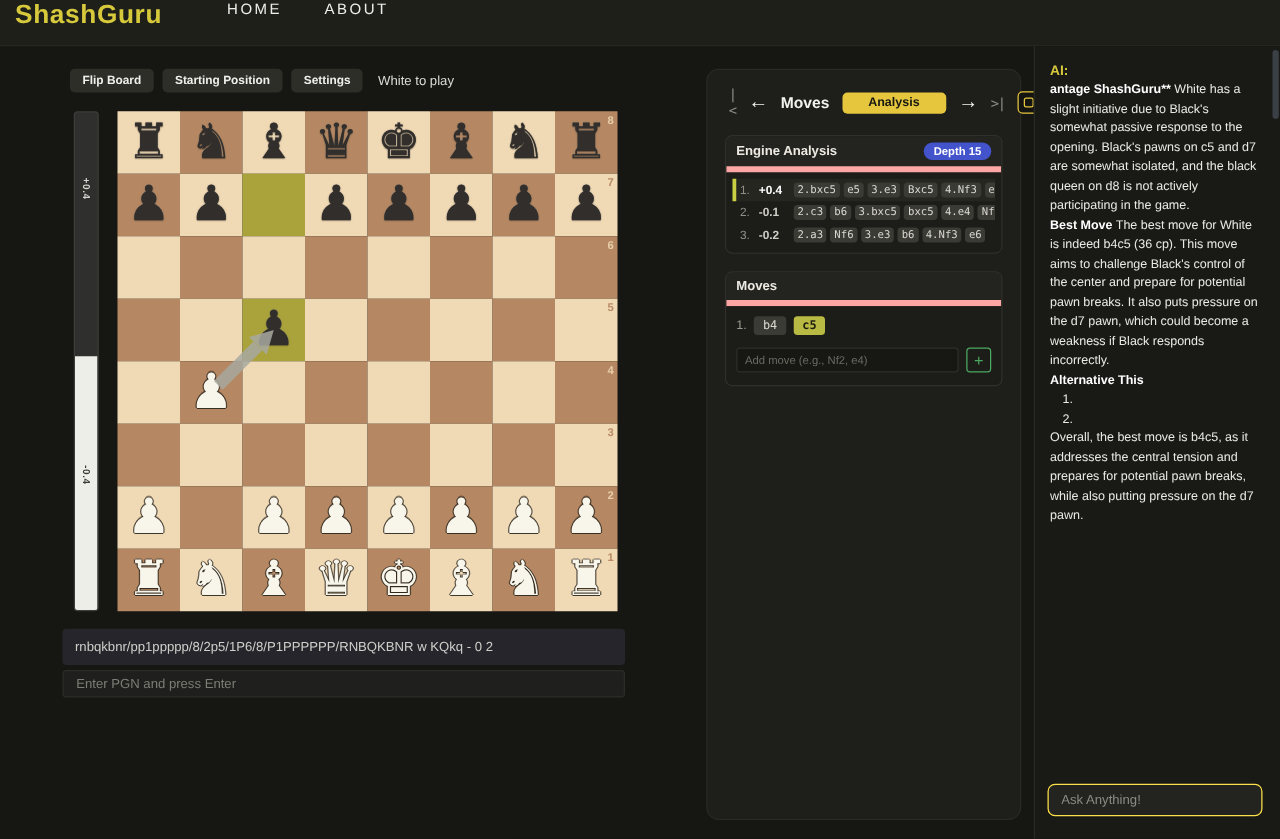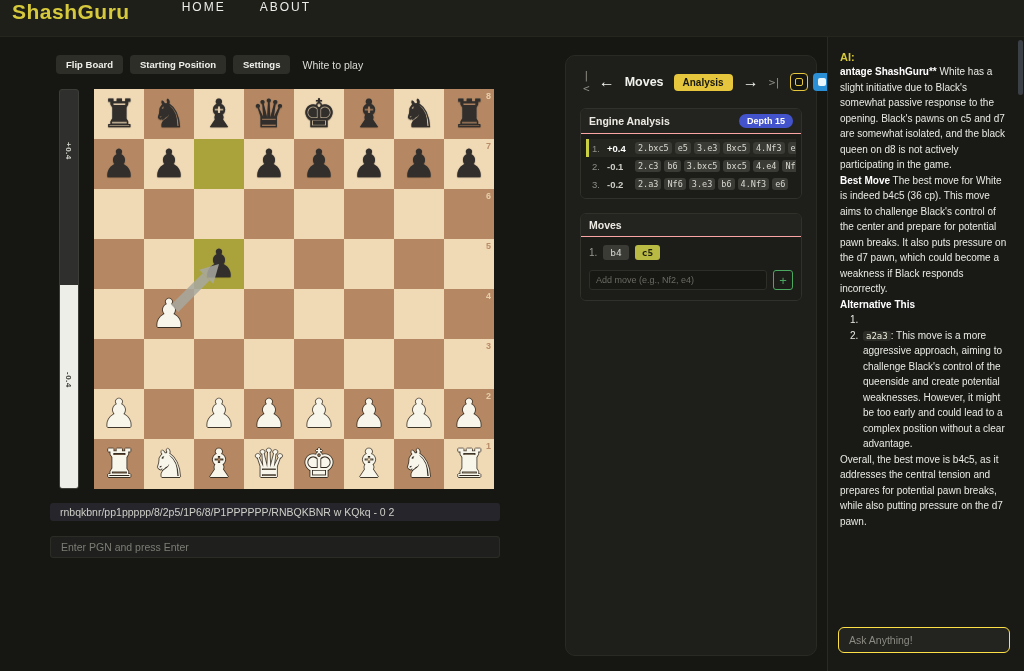--- a/index.html
+++ b/index.html
@@ -63,7 +63,7 @@
   .nav-arrow{color:#f2f2ee;font-size:16px;font-weight:bold;line-height:1;background:none;border:none;padding:0;}
   .nav-moves-label{color:#f2f2ee;font-size:12.5px;font-weight:bold;}
   .analysis-pill{background:var(--analysis-yellow,#e5c63d);color:#171712;font-size:10px;font-weight:bold;
-    padding:3px 9px;border-radius:4px;border:none;}
+    padding:3px 21px;border-radius:4px;border:none;}
   .toggles{margin-left:auto;display:flex;gap:5px;}
   .toggle-dark{width:18px;height:18px;background:#141411;border:1px solid var(--analysis-yellow,#e5c63d);border-radius:4px;position:relative;padding:0;}
   .tg-sq{position:absolute;inset:4px;border:1px solid var(--analysis-yellow,#e5c63d);border-radius:2px;}

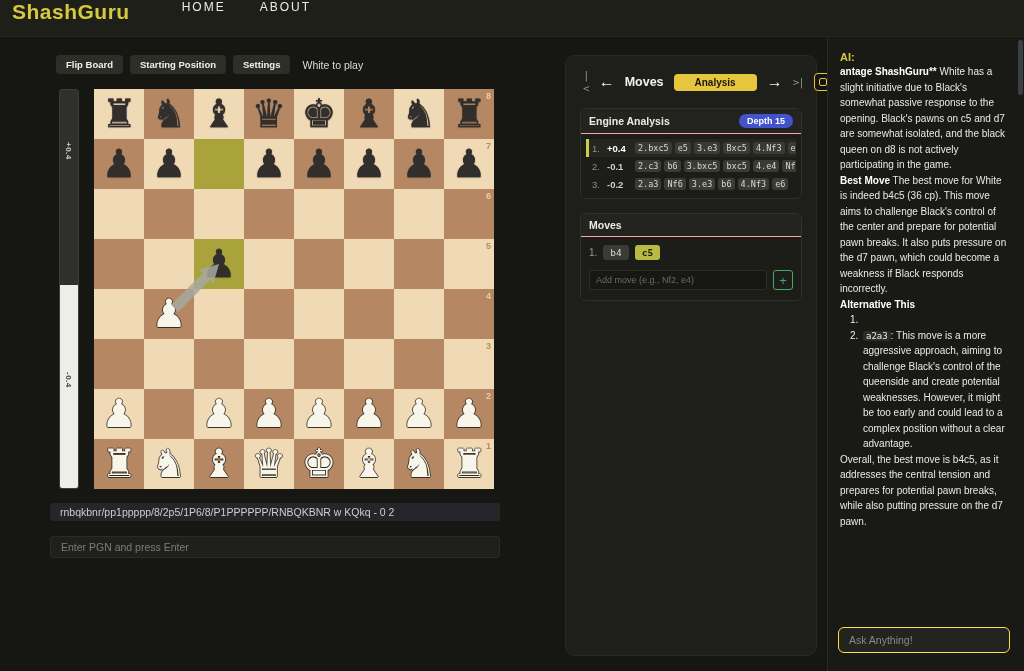--- a/index.html
+++ b/index.html
@@ -73,7 +73,7 @@
   .card{margin:2px 14px 0;border:1px solid #31312b;border-radius:6px;overflow:hidden;}
   .card + .card{margin-top:14px;}
   .card-head{display:flex;align-items:center;justify-content:space-between;background:#23231f;
-    padding:5px 8px;border-bottom:1px solid #fca5a5;}
+    padding:5px 8px;border-bottom:5px solid #fca5a5;}
   .card-title{color:#eceae2;font-size:10.5px;font-weight:bold;}
   .depth-pill{background:var(--depth-blue,#4353cc);color:#fff;font-size:9px;font-weight:bold;padding:2px 8px;border-radius:9px;}
   .card-body{background:#1c1c19;padding:5px;}

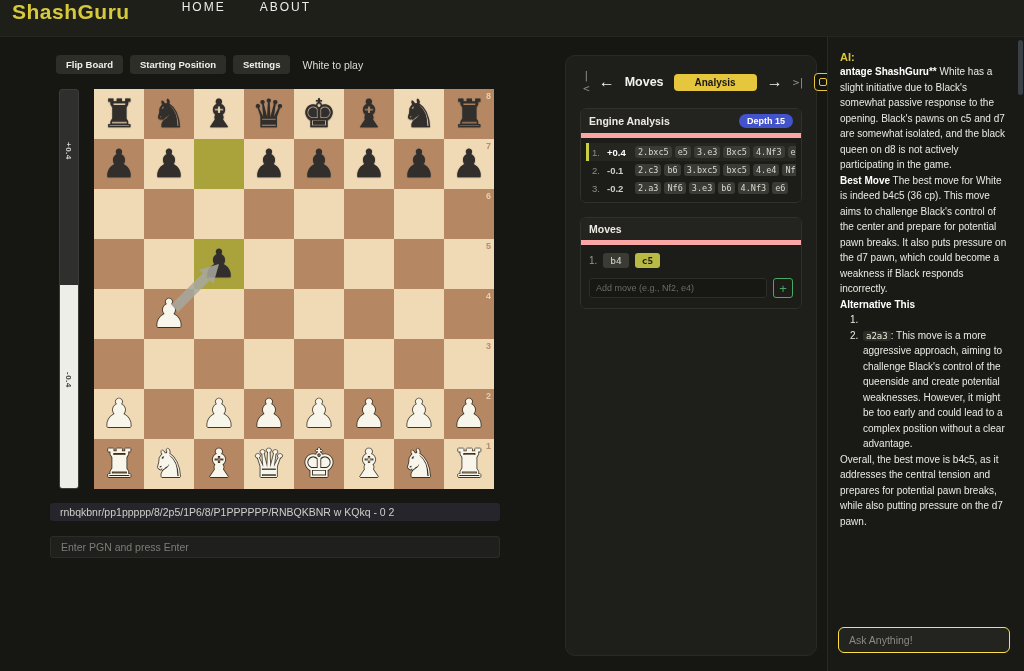--- a/index.html
+++ b/index.html
@@ -375,7 +375,6 @@
       </div>
       <div class="ai-li">
         <span class="ai-num">2.</span>
-        <span class="ai-item-text"><span class="ai-code">a2a3</span>: This move is a more aggressive approach, aiming to challenge Black's control of the queenside and create potential weaknesses. However, it might be too early and could lead to a complex position without a clear advantage.</span>
       </div>
       <p class="ai-p">Overall, the best move is b4c5, as it addresses the central tension and prepares for potential pawn breaks, while also putting pressure on the d7 pawn.</p>
     </div>

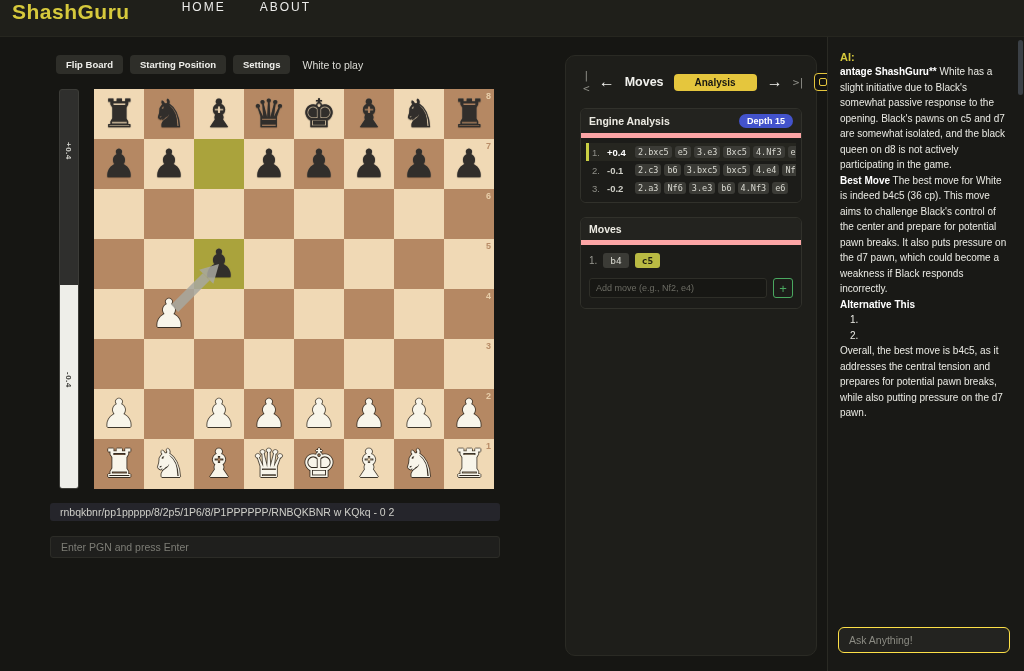--- a/index.html
+++ b/index.html
@@ -49,7 +49,7 @@
   #arrow-head{fill:var(--arrow-gray,#a8a8a0);}
 
   
-  .fen-box{position:absolute;left:50px;top:503px;width:450px;height:18px;background:#25252b;border:none;
+  .fen-box{position:absolute;left:50px;top:503px;width:450px;height:29px;background:#25252b;border:none;
     border-radius:3px;color:#cfcfc9;font-size:10.5px;padding:0 10px;box-sizing:border-box;white-space:nowrap;overflow:hidden;}
   .pgn-input{position:absolute;left:50px;top:536px;width:450px;height:22px;background:#1f1f1d;
     border:1px solid #2c2c27;border-radius:3px;color:#9a9a92;font-size:10.5px;padding:0 10px;box-sizing:border-box;}

